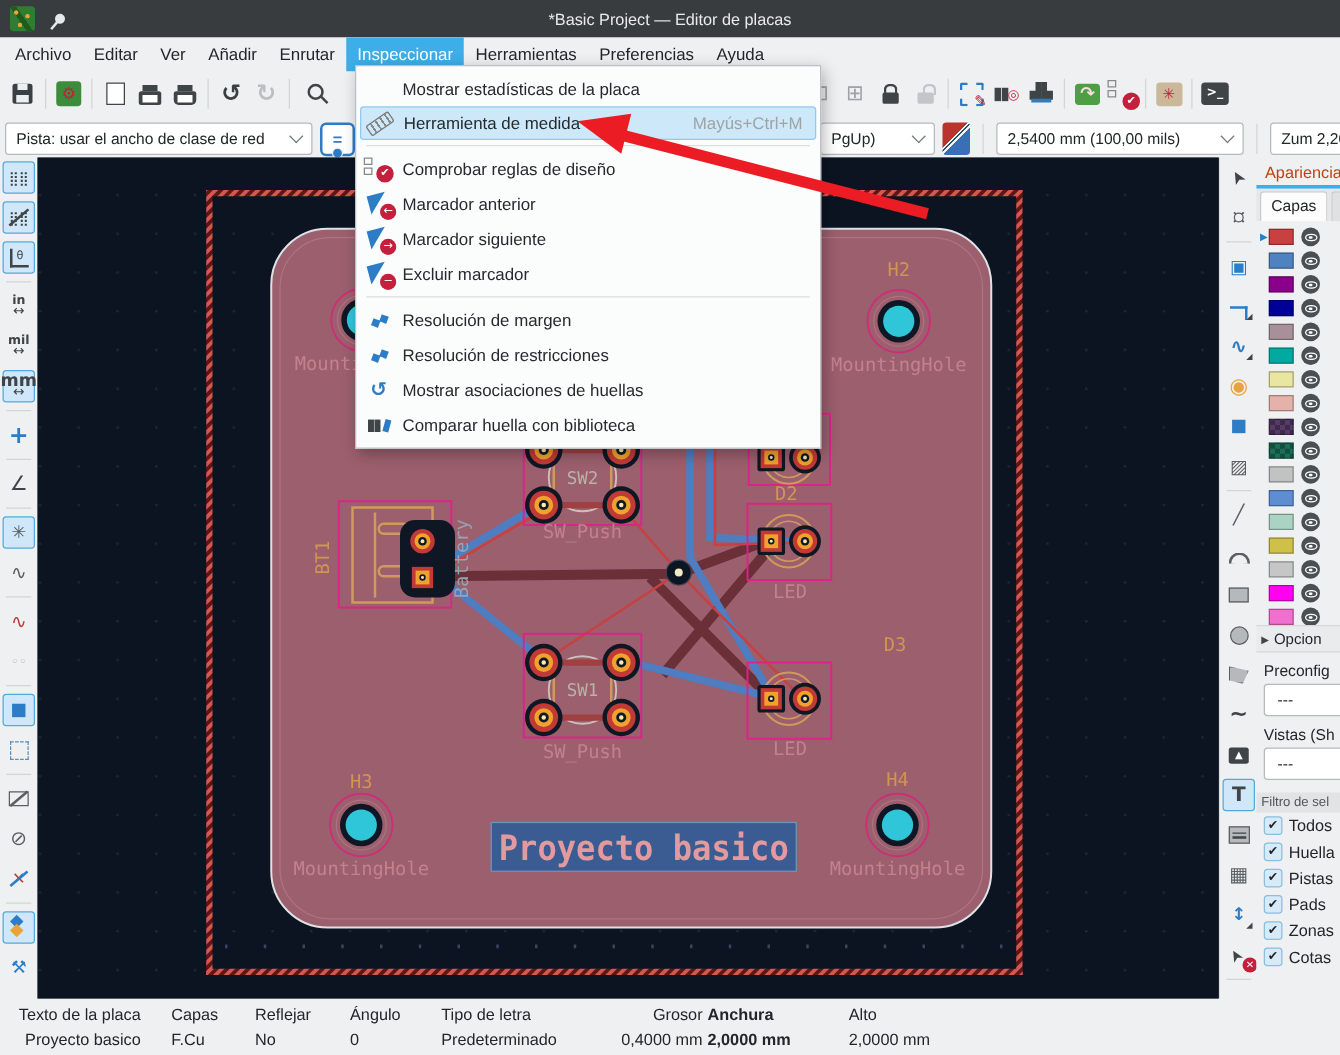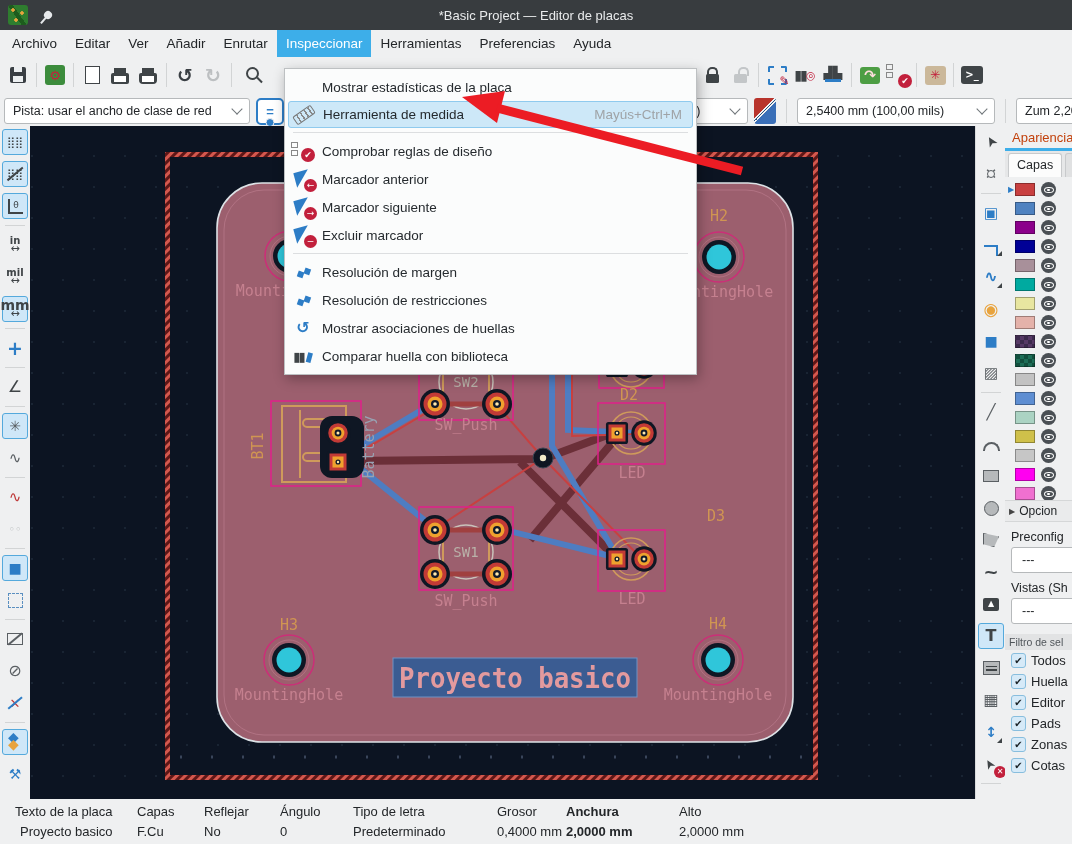--- a/index.html
+++ b/index.html
@@ -56,7 +56,7 @@
   
   .canvas{position:absolute;left:30px;top:126px;width:945px;height:673px;background:#0c1422}
   
-  .popup{position:absolute;left:284px;top:68px;width:413px;background:#fbfcfc;border:1px solid #bdc0c2;box-shadow:2px 4px 12px rgba(0,0,0,.3);z-index:10;padding:4px 0;box-sizing:border-box}
+  .popup{position:absolute;left:284px;top:52px;width:373px;background:#fbfcfc;border:1px solid #bdc0c2;box-shadow:2px 4px 12px rgba(0,0,0,.3);z-index:10;padding:4px 0;box-sizing:border-box}
   .pitem{height:28px;display:flex;align-items:center;padding:0 10px 0 6px;font-size:13.5px;color:#252a2e;box-sizing:border-box}
   .pitem .pic{width:24px;height:22px;margin-right:7px;flex:none;display:flex;align-items:center;justify-content:center;position:relative}
   .pitem .plabel{white-space:nowrap}

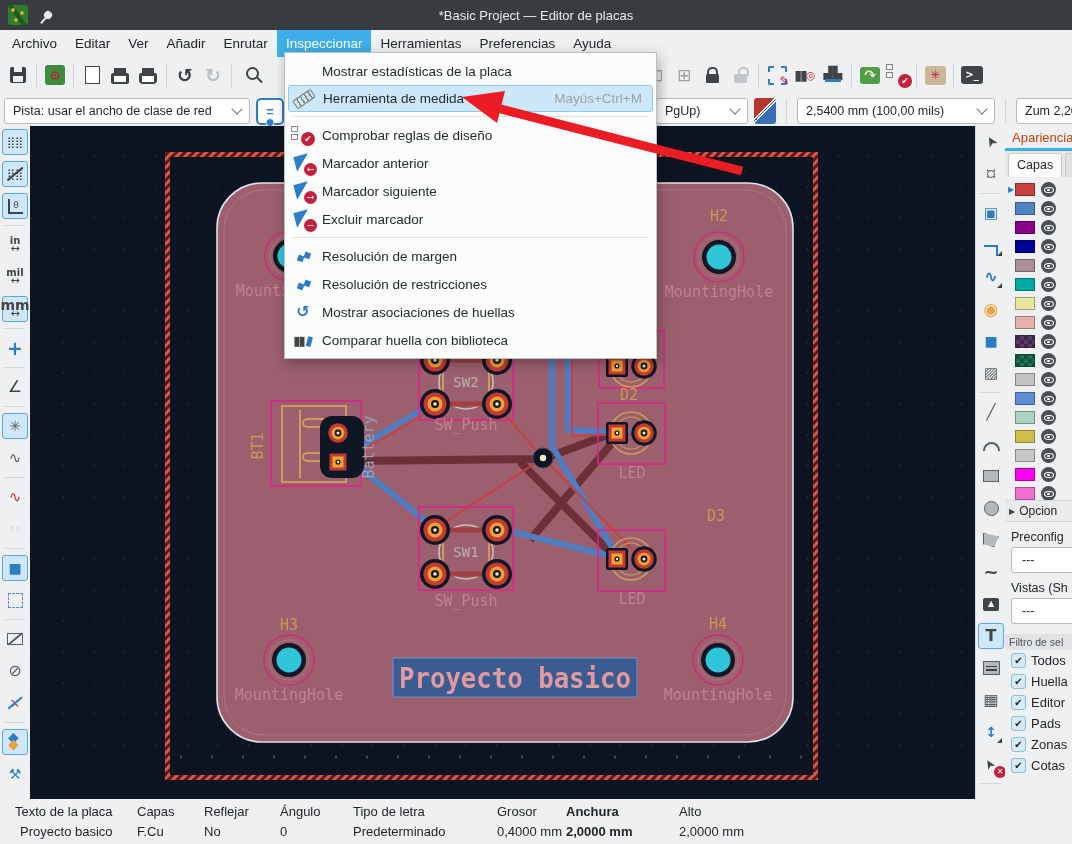--- a/index.html
+++ b/index.html
@@ -750,7 +750,7 @@
       </div>
       <div class="frow">
         <span class="cb">✔</span>
-        <span class="flab">Editor</span>
+        <span class="flab">Pistas</span>
       </div>
       <div class="frow">
         <span class="cb">✔</span>

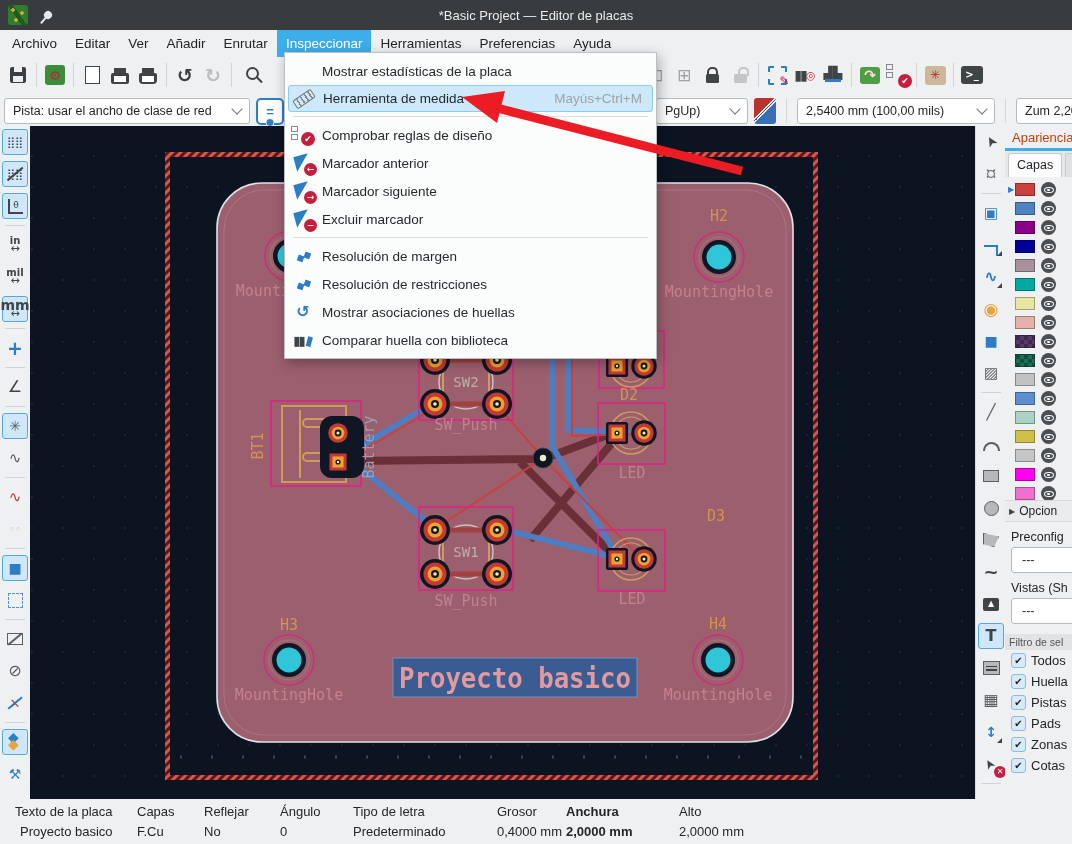--- a/index.html
+++ b/index.html
@@ -788,7 +788,7 @@
       <div class="l">Tipo de letra</div>
       <div class="v">Predeterminado</div>
     </div>
-    <div class="sbf" style="left: 497px;">
+    <div class="sbf" style="left: 497px; text-align: right;">
       <div class="l">Grosor</div>
       <div class="v">0,4000 mm</div>
     </div>

